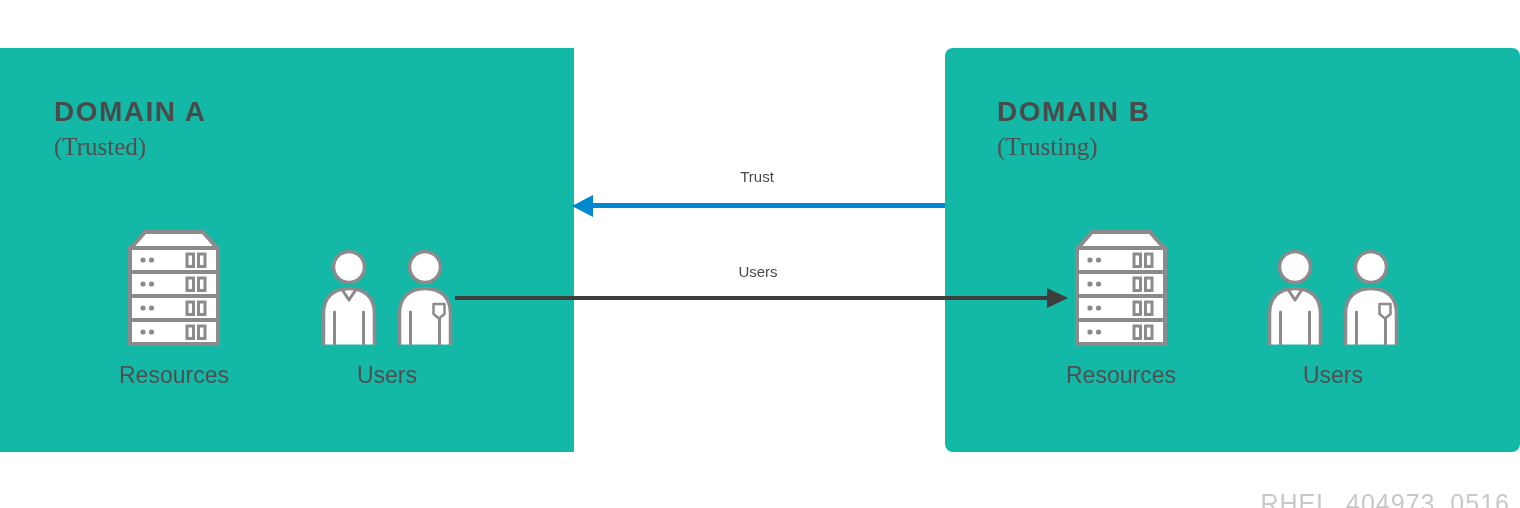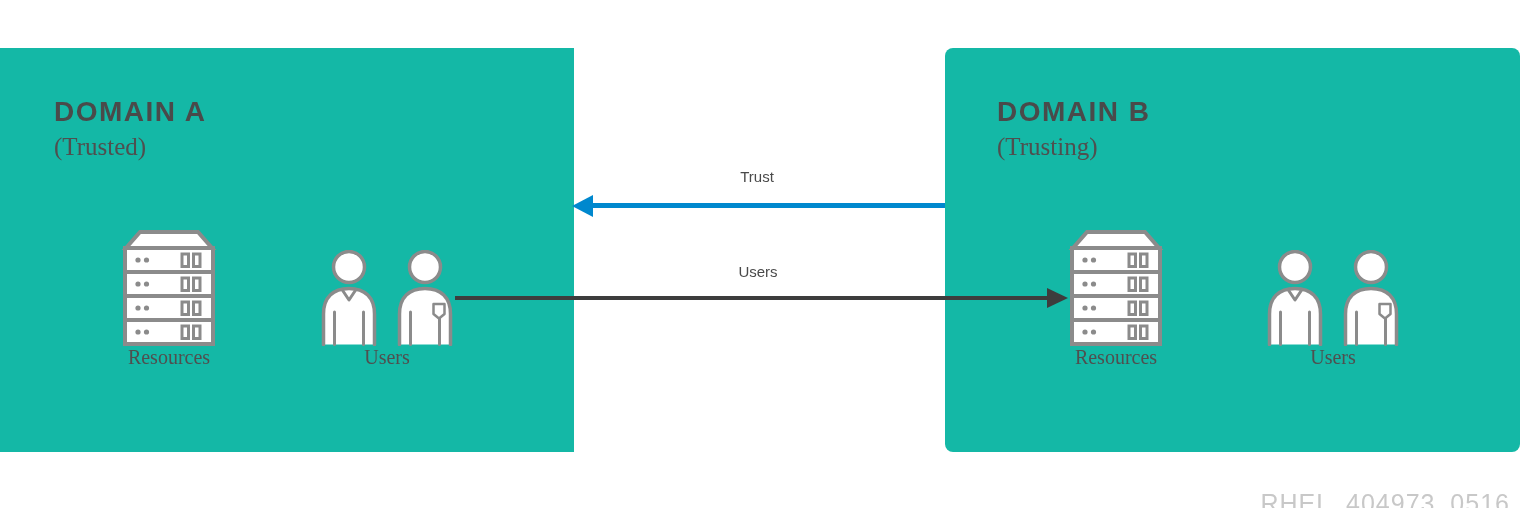--- a/index.html
+++ b/index.html
@@ -57,10 +57,10 @@
     gap: 10px;
   }
   .figure .caption {
-    font-size: 20px;
+    margin-top: 16px;
+    font-size: 23px;
     color: #4f4f4f;
     white-space: nowrap;
-    font-family: Liberation Serif, serif;
   }
 
   

